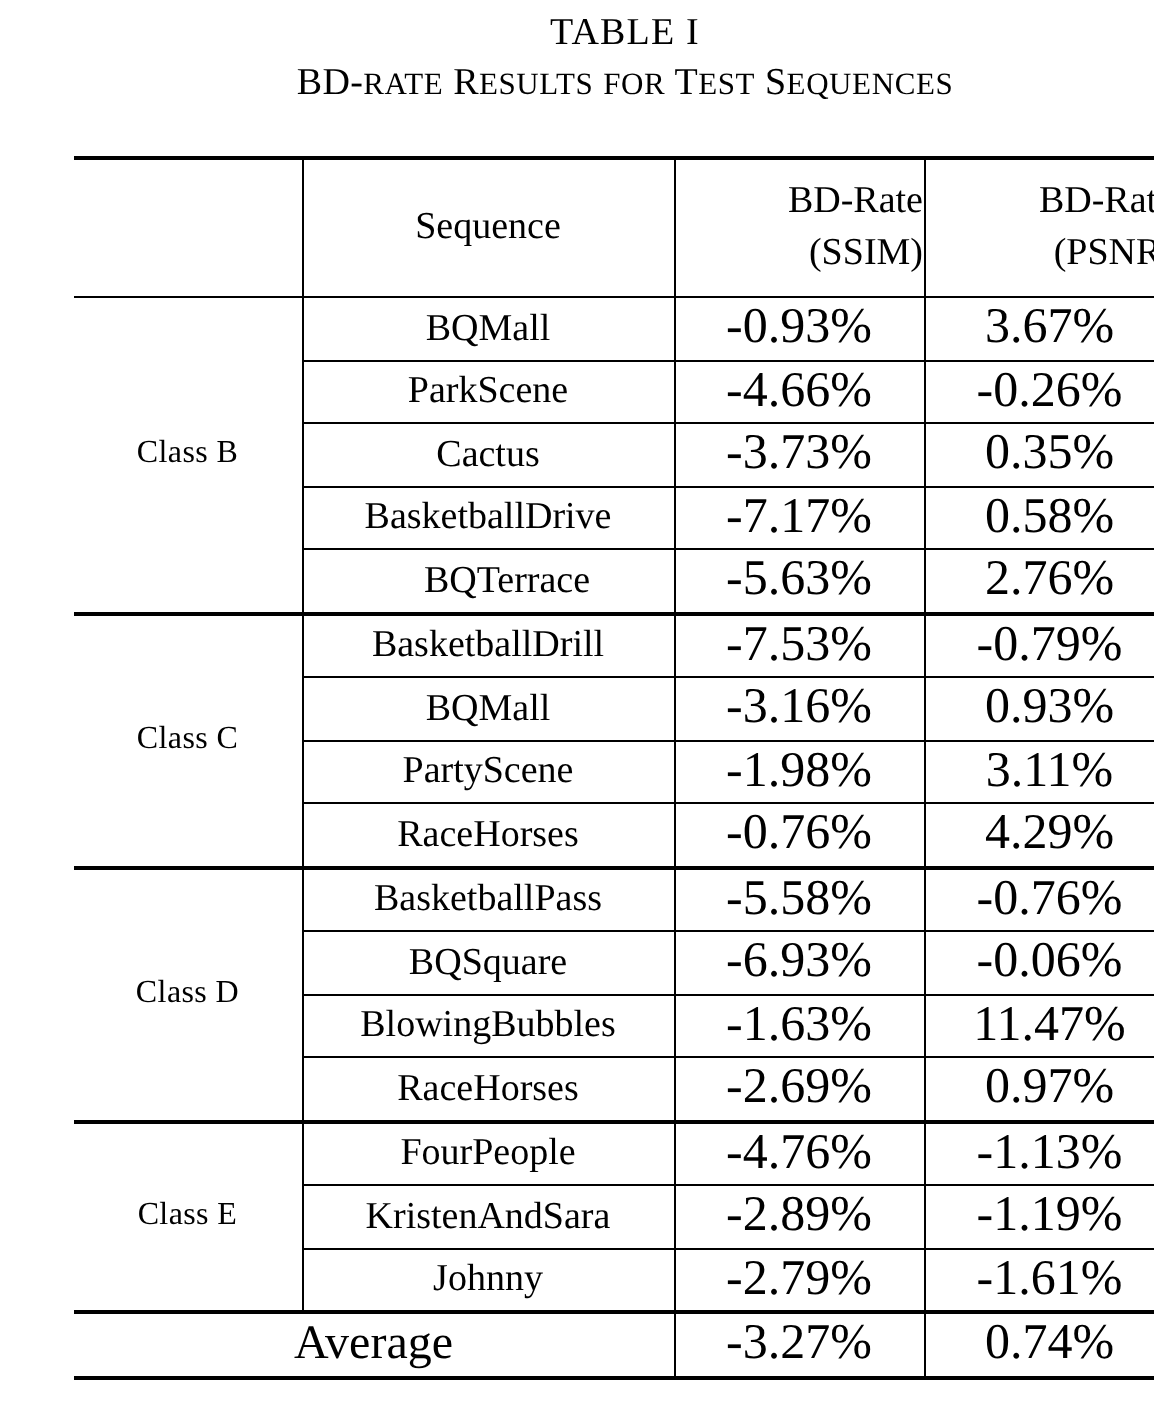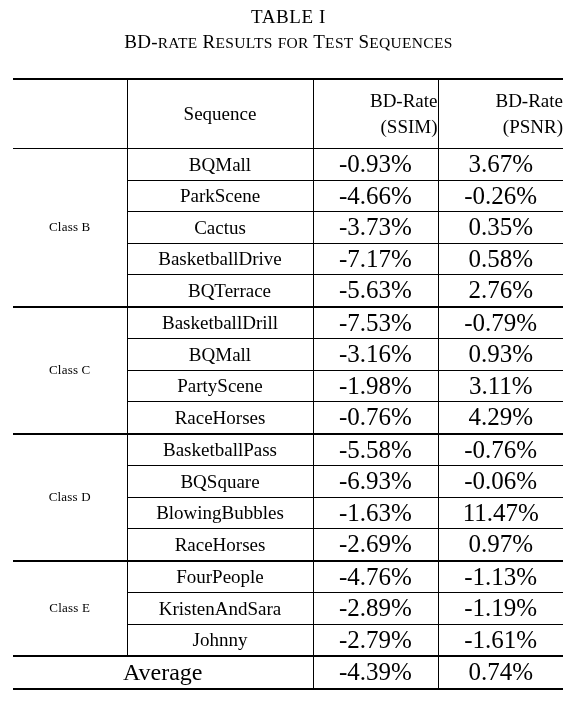--- a/index.html
+++ b/index.html
@@ -20,6 +20,7 @@
     width: 506px;
     height: 706px;
     background: #fff;
+    margin-left: 24px;
   }
 
   

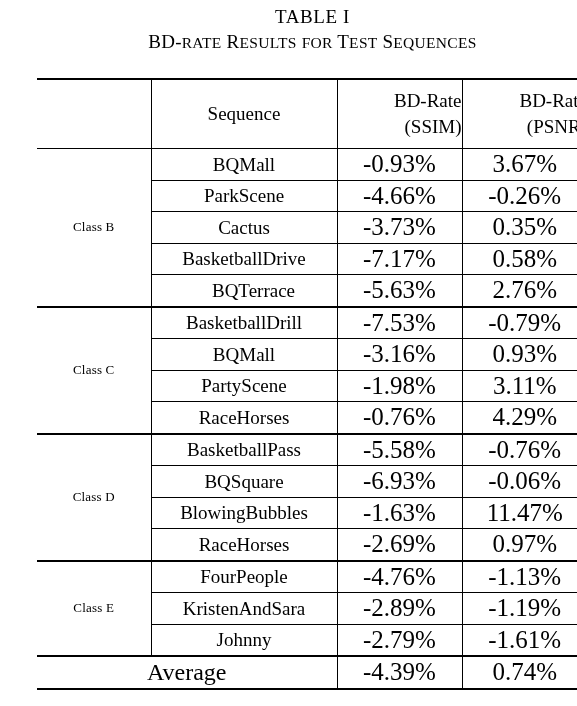--- a/index.html
+++ b/index.html
@@ -91,7 +91,7 @@
   .hdr-2line span { display: block; text-align: right; }
 
   td.classcell {
-    font-size: 13px;
+    font-size: 16px;
     letter-spacing: 0.2px;
   }
   td.seqcell {

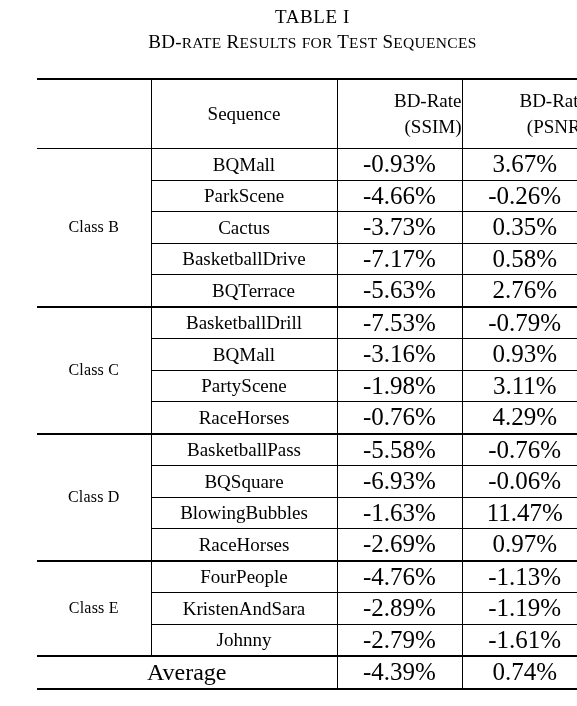--- a/index.html
+++ b/index.html
@@ -223,7 +223,7 @@
           </tr>
           <tr>
             <td class="avgcell rule-bottom" colspan="2" style="border-bottom: 2.2px solid rgb(0, 0, 0);">Average</td>
-            <td class="numcell vline-l rule-bottom" style="border-bottom: 2.2px solid rgb(0, 0, 0);">-4.39%</td>
+            <td class="numcell vline-l rule-bottom" style="border-bottom: 2.2px solid rgb(0, 0, 0);">-3.27%</td>
             <td class="numcell vline-l rule-bottom" style="border-bottom: 2.2px solid rgb(0, 0, 0);">0.74%</td>
           </tr>
         </tbody>

